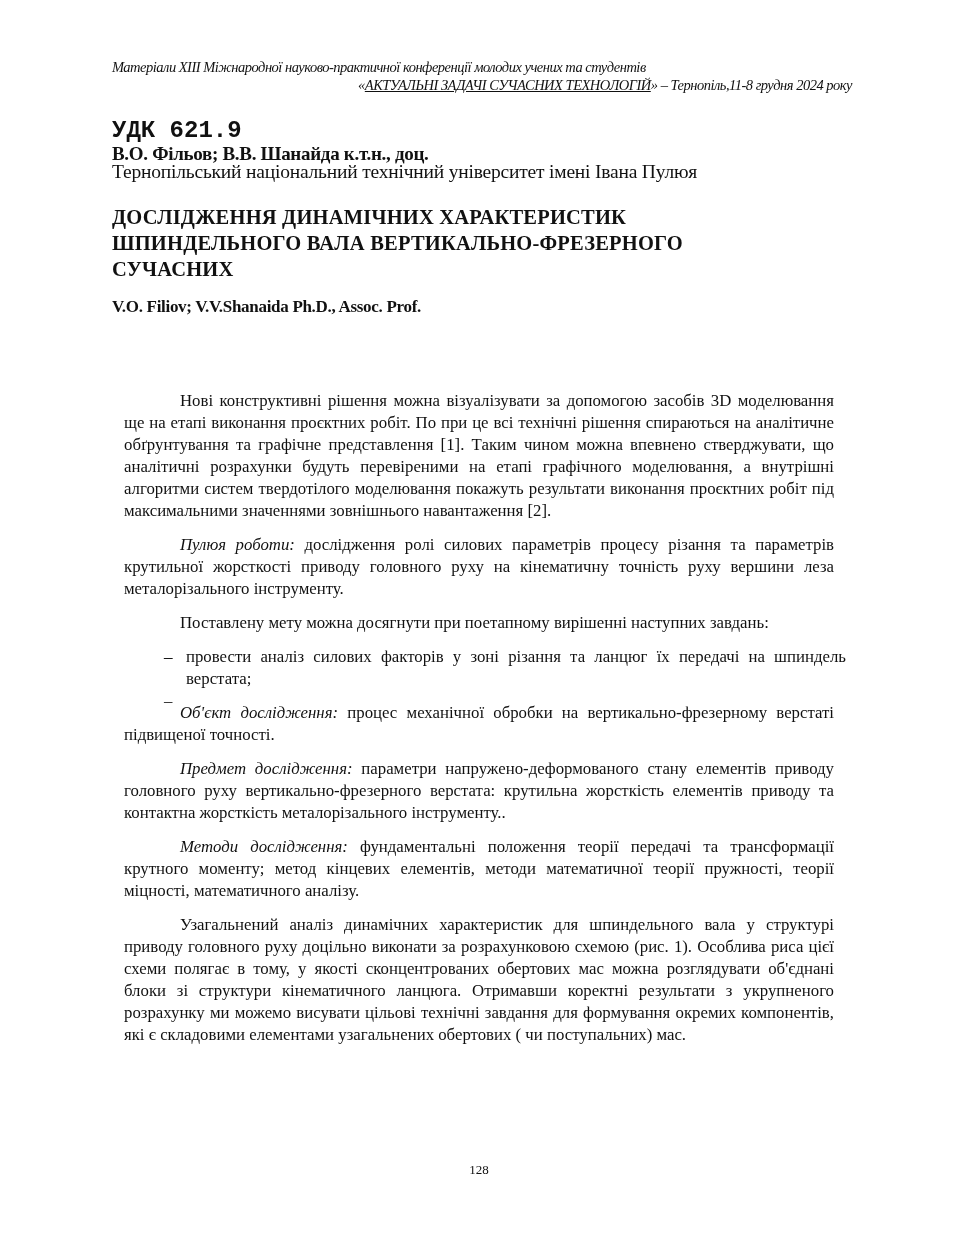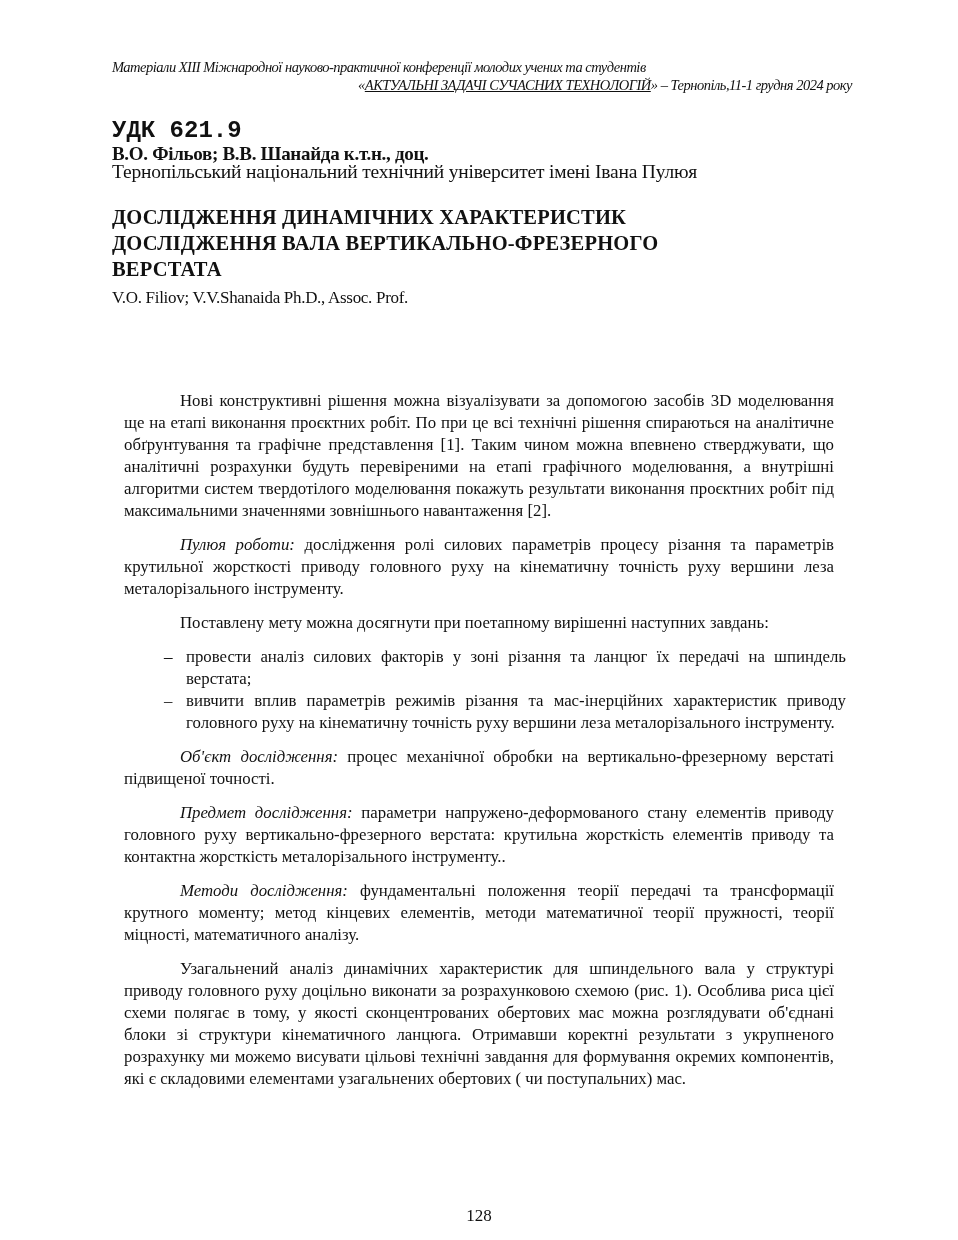--- a/index.html
+++ b/index.html
@@ -37,7 +37,7 @@
 
   <div class="running-head">
     <div class="l1">Матеріали XIII Міжнародної науково-практичної конференції молодих учених та студентів</div>
-    <div class="l2"><span>«</span><u>АКТУАЛЬНІ ЗАДАЧІ СУЧАСНИХ ТЕХНОЛОГІЙ</u><span>» – Тернопіль,11-1 грудня 2024 року</span></div>
+    <div class="l2"><span>«</span><u>АКТУАЛЬНІ ЗАДАЧІ СУЧАСНИХ ТЕХНОЛОГІЙ</u><span>» – Тернопіль,11-8 грудня 2024 року</span></div>
   </div>
 
   <div class="udk">УДК 621.9</div>

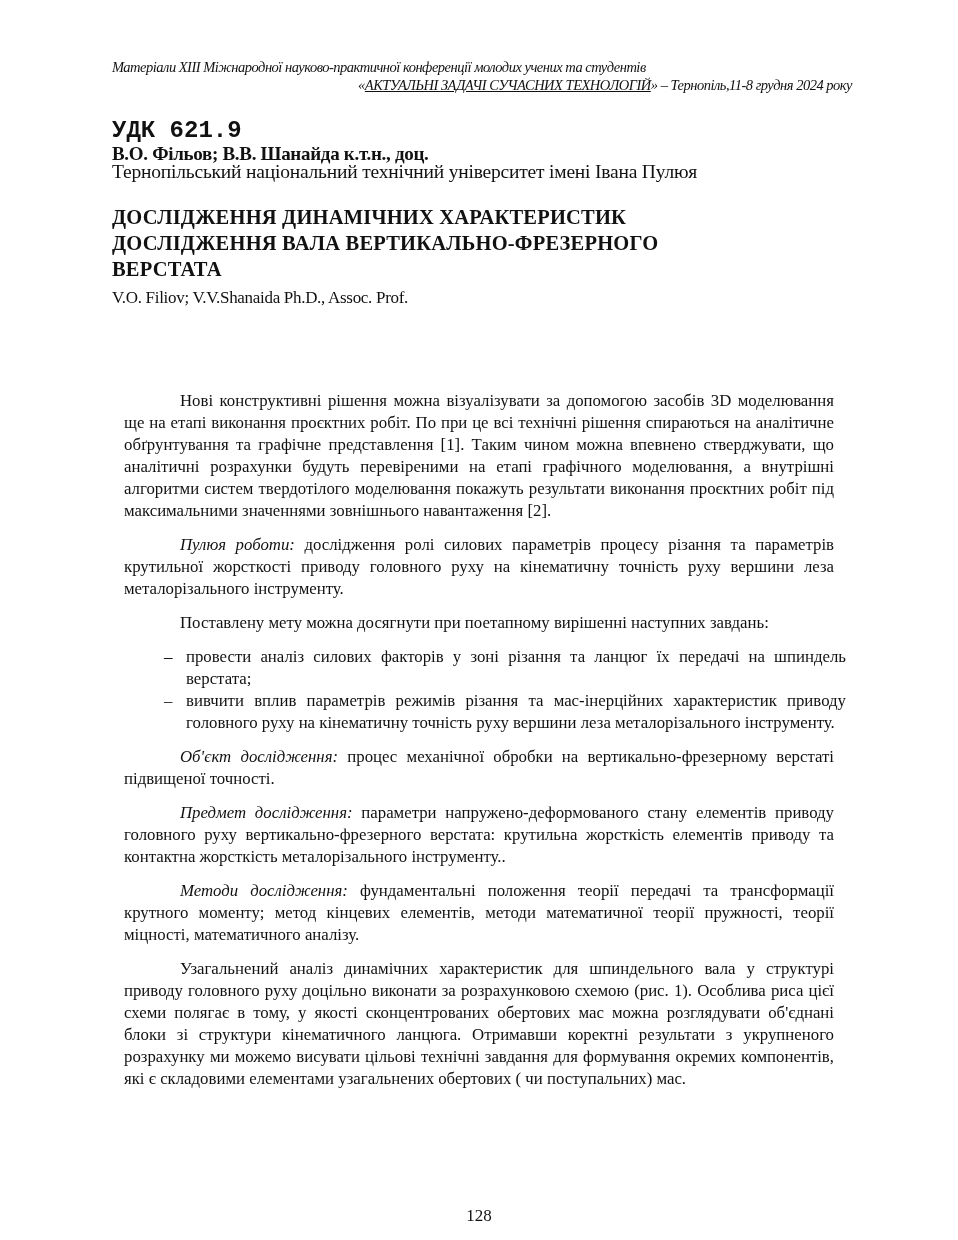--- a/index.html
+++ b/index.html
@@ -46,7 +46,7 @@
 
   <div class="title-ua">
     <div>ДОСЛІДЖЕННЯ ДИНАМІЧНИХ ХАРАКТЕРИСТИК</div>
-    <div>ДОСЛІДЖЕННЯ ВАЛА ВЕРТИКАЛЬНО-ФРЕЗЕРНОГО</div>
+    <div>ШПИНДЕЛЬНОГО ВАЛА ВЕРТИКАЛЬНО-ФРЕЗЕРНОГО</div>
     <div>ВЕРСТАТА</div>
   </div>
 

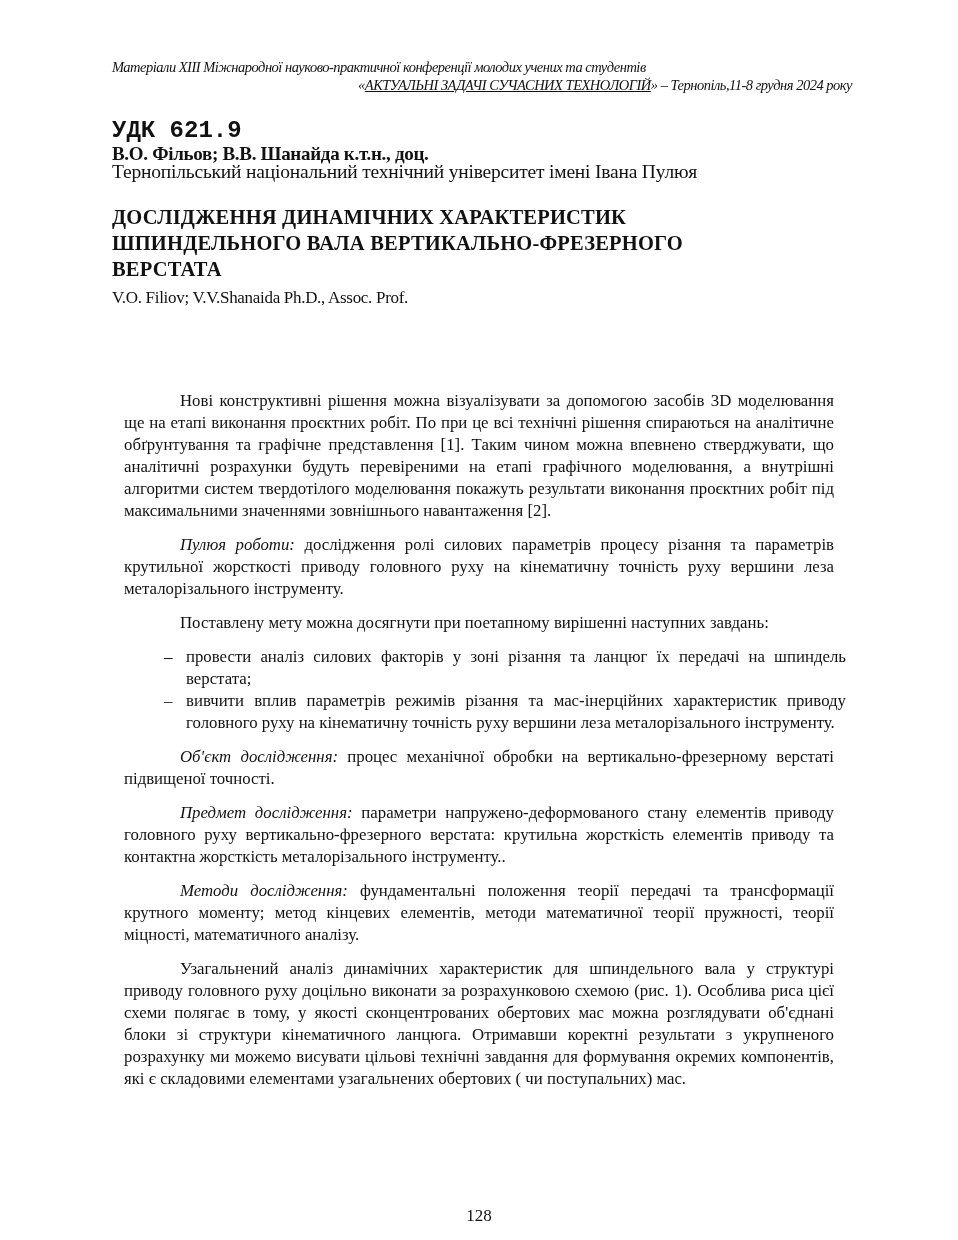--- a/index.html
+++ b/index.html
@@ -47,7 +47,7 @@
   <div class="title-ua">
     <div>ДОСЛІДЖЕННЯ ДИНАМІЧНИХ ХАРАКТЕРИСТИК</div>
     <div>ШПИНДЕЛЬНОГО ВАЛА ВЕРТИКАЛЬНО-ФРЕЗЕРНОГО</div>
-    <div>ВЕРСТАТА</div>
+    <div>СУЧАСНИХ</div>
   </div>
 
   <div class="authors-en">V.O. Filiov; V.V.Shanaida Ph.D., Assoc. Prof.</div>

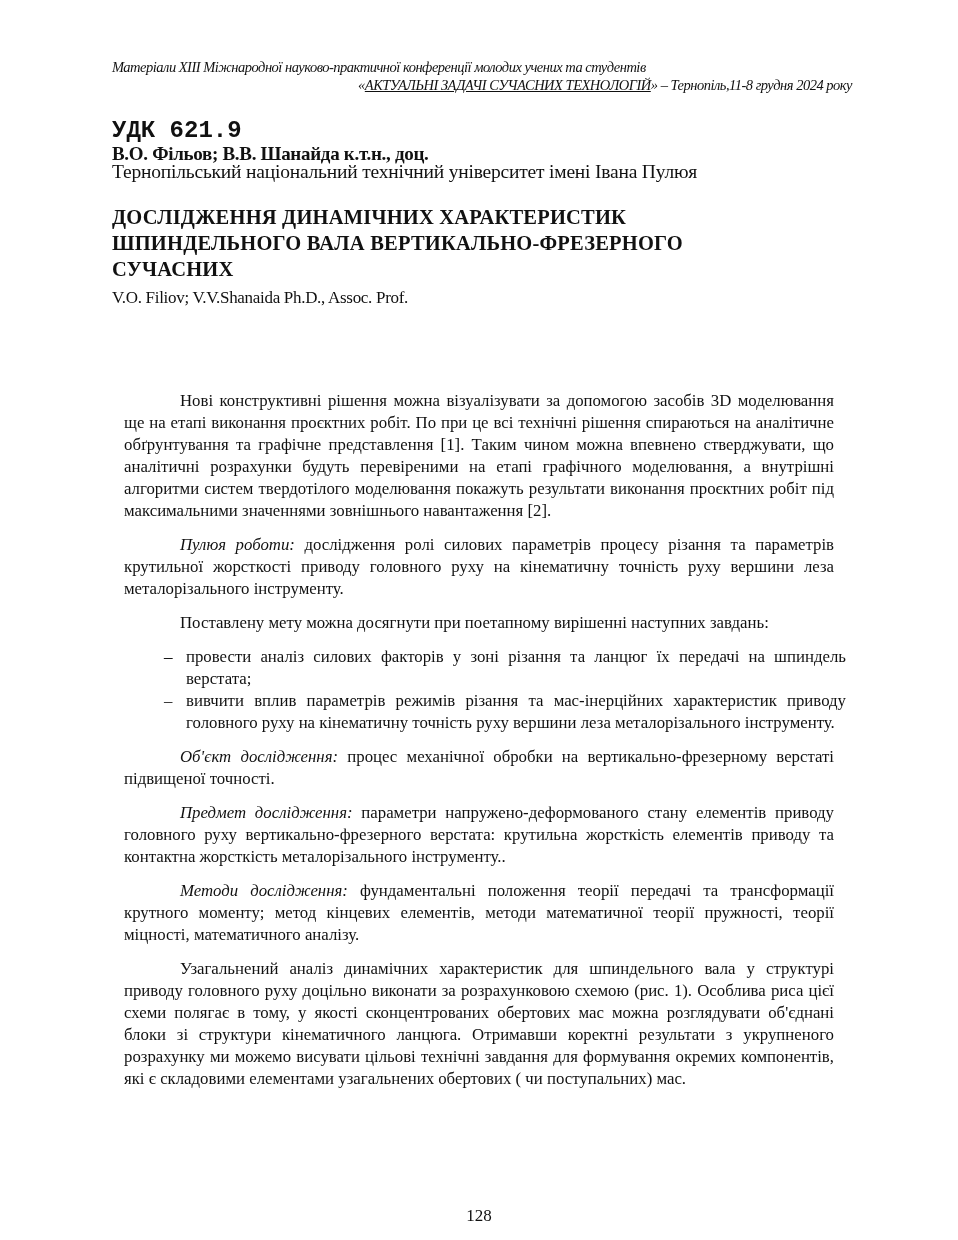--- a/index.html
+++ b/index.html
@@ -16,7 +16,7 @@
   .univ { position: absolute; left: 112px; top: 161px; font-size: 19.5px; letter-spacing: -0.2px; }
   .title-ua { position: absolute; left: 112px; top: 204px; width: 740px; text-align: left;
               font-weight: bold; font-size: 20.5px; line-height: 26px; letter-spacing: 0.2px; }
-  .authors-en { position: absolute; left: 112px; top: 288px; font-weight: normal; font-size: 17px; letter-spacing: -0.3px; }
+  .authors-en { position: absolute; left: 112px; top: 297px; font-weight: bold; font-size: 17px; letter-spacing: -0.3px; }
   .title-en { position: absolute; left: 112px; top: 318px; width: 740px; font-weight: bold;
               font-size: 17px; line-height: 22px; letter-spacing: -0.2px; }
   .title-en .l1 { padding-left: 103px; }

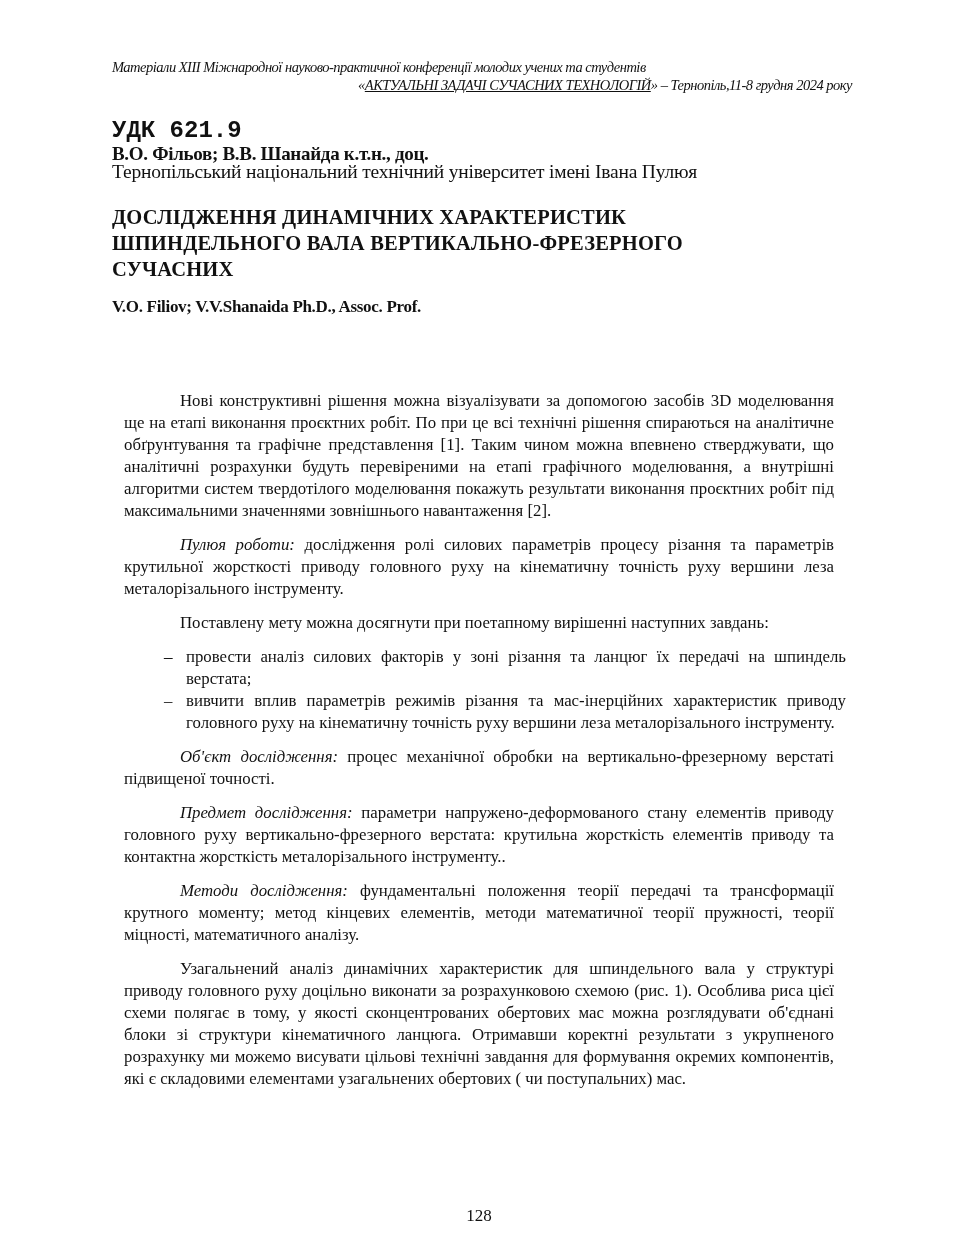--- a/index.html
+++ b/index.html
@@ -59,7 +59,7 @@
     <ul>
       <li><span class="dash">–</span></li>
       <li><span class="dash">–</span><span>провести аналіз силових факторів у зоні різання та ланцюг їх передачі на шпиндель верстата;</span></li>
-      <li><span class="dash">–</span><span>вивчити вплив параметрів режимів різання та мас-інерційних характеристик приводу головного руху на кінематичну точність руху вершини леза металорізального інструменту.</span></li>
+      <li><span class="dash">–</span></li>
     </ul>
     <p><i>Об'єкт дослідження:</i><span> процес механічної обробки на вертикально-фрезерному верстаті підвищеної точності.</span></p>
     <p><i>Предмет дослідження:</i><span> параметри напружено-деформованого стану елементів приводу головного руху вертикально-фрезерного верстата: крутильна жорсткість елементів приводу та контактна жорсткість металорізального інструменту..</span></p>

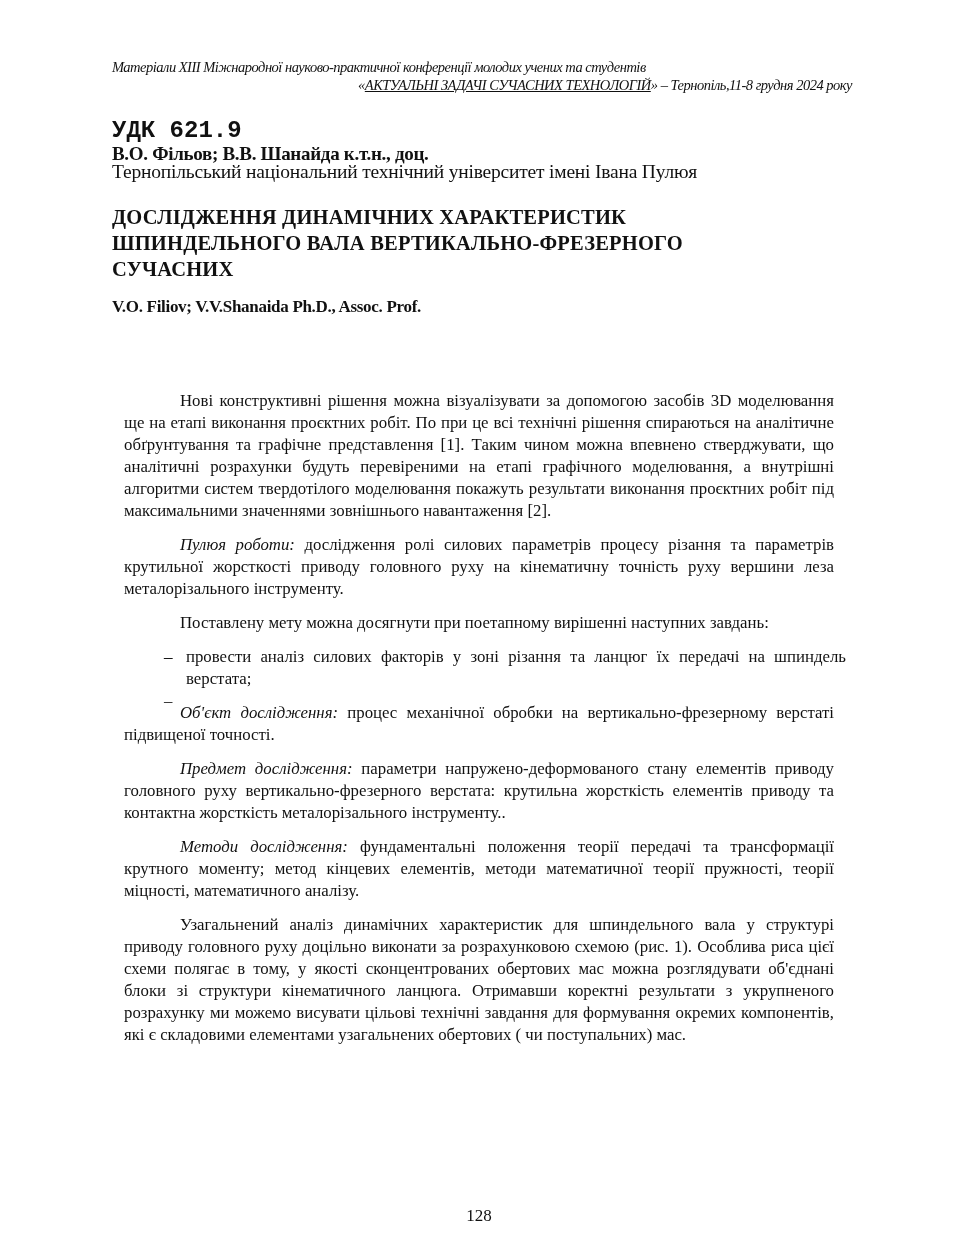--- a/index.html
+++ b/index.html
@@ -28,7 +28,7 @@
   .body-text ul { margin: 0; padding: 0; list-style: none; }
   .body-text li { position: relative; padding-left: 74px; text-align: justify; }
   .body-text li .dash { position: absolute; left: 52px; top: 0; }
-  .page-number { position: absolute; left: 0; top: 1162px; width: 958px; text-align: center; font-size: 17px; margin-top: 44px; }
+  .page-number { position: absolute; left: 0; top: 1162px; width: 958px; text-align: center; font-size: 13px; }
 </style>
 </head>
 <body>

